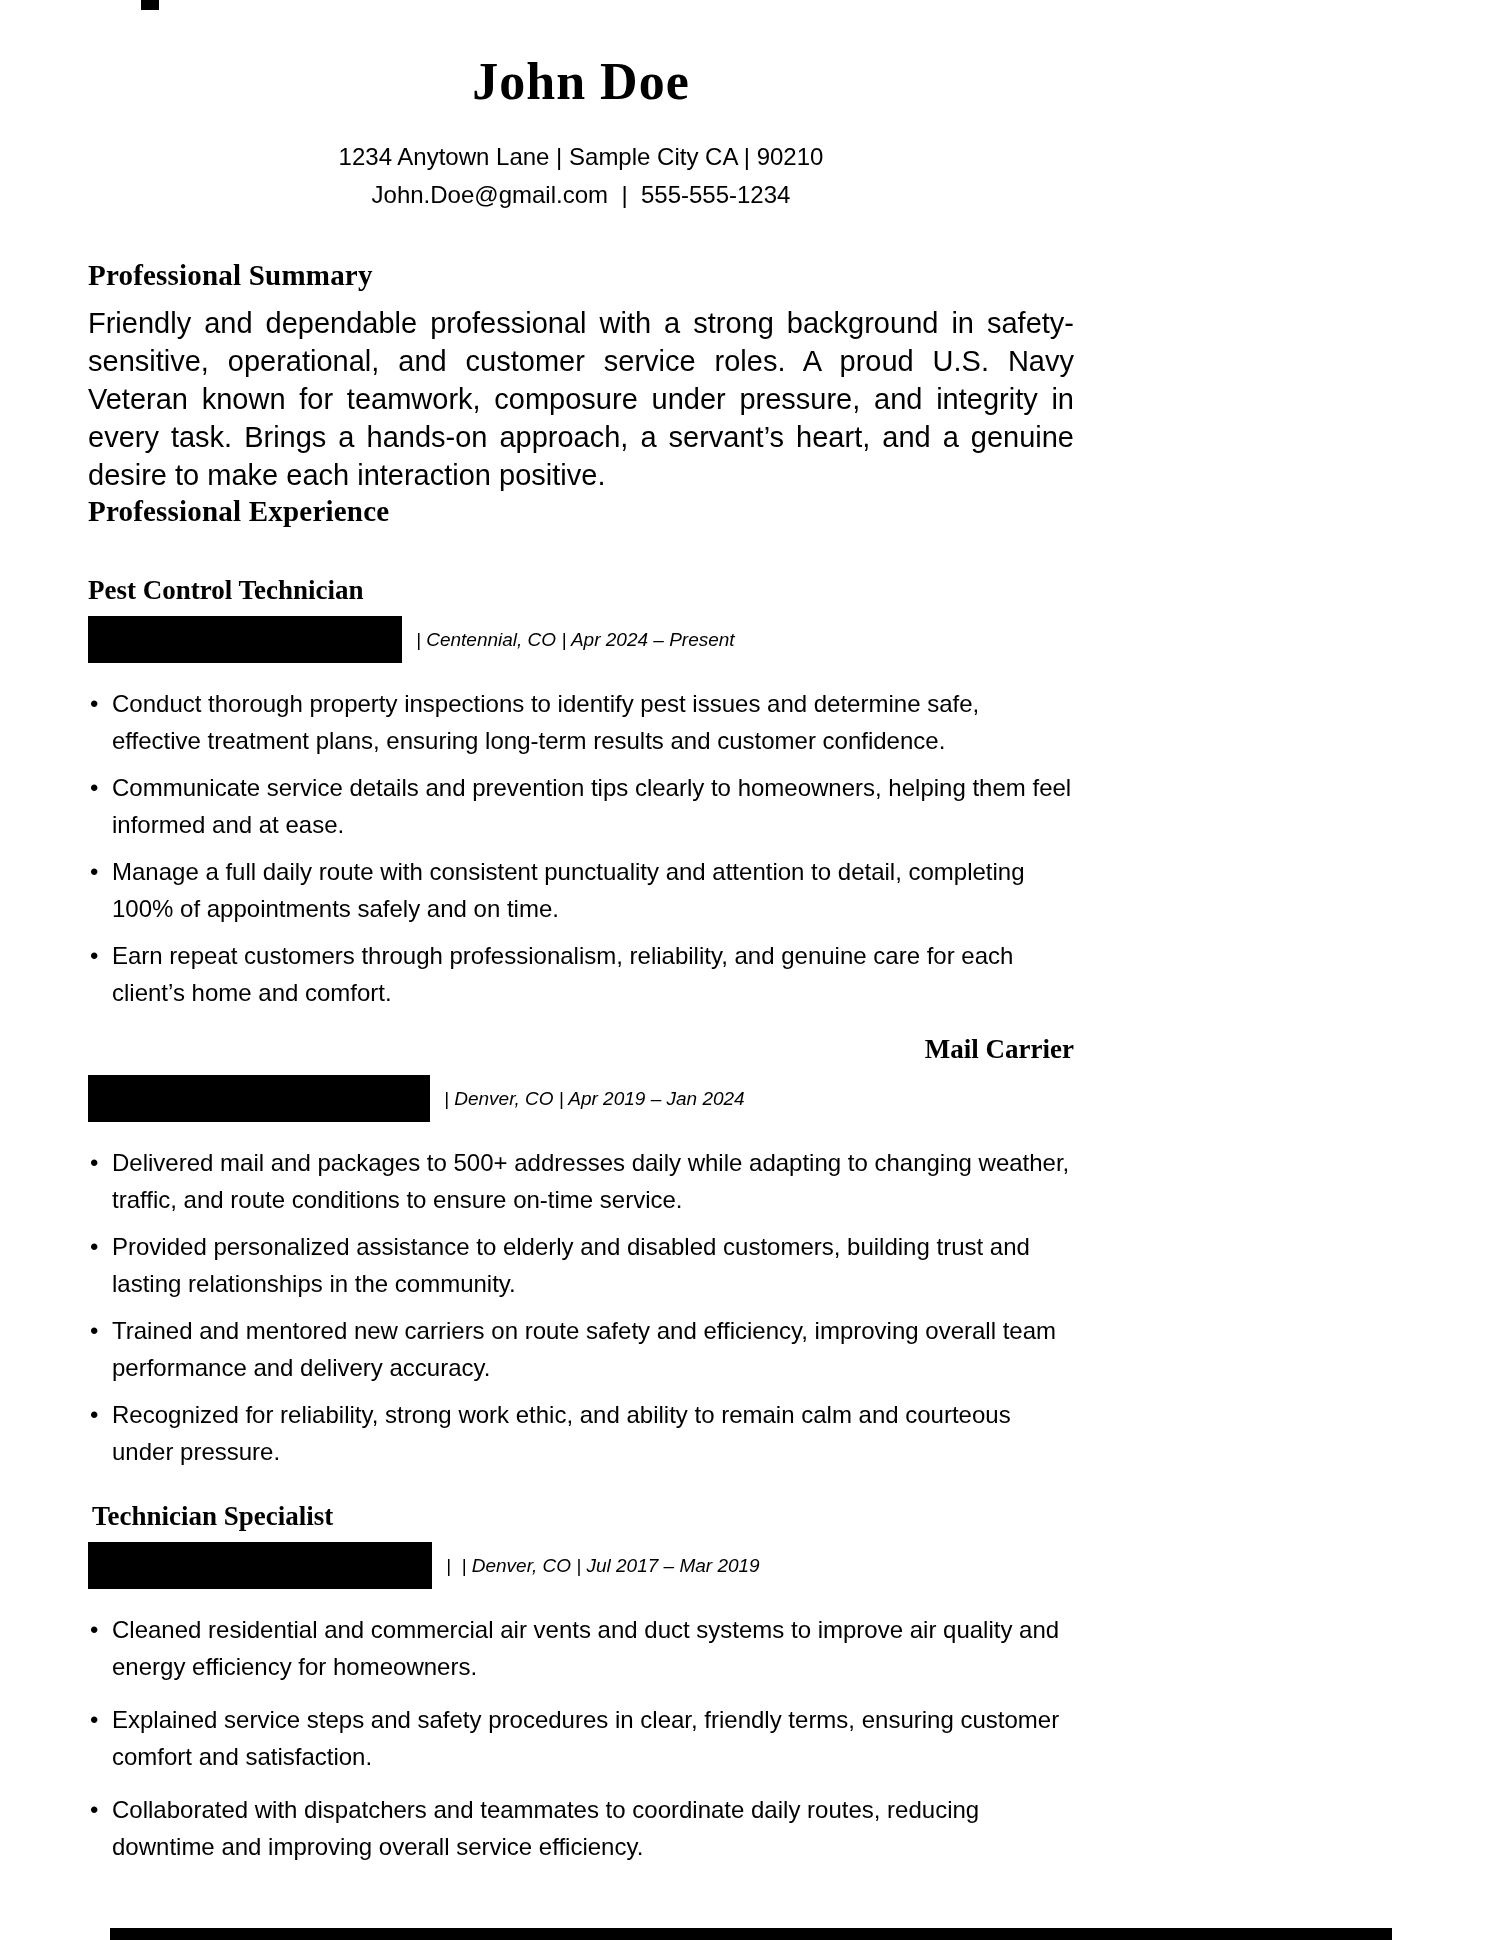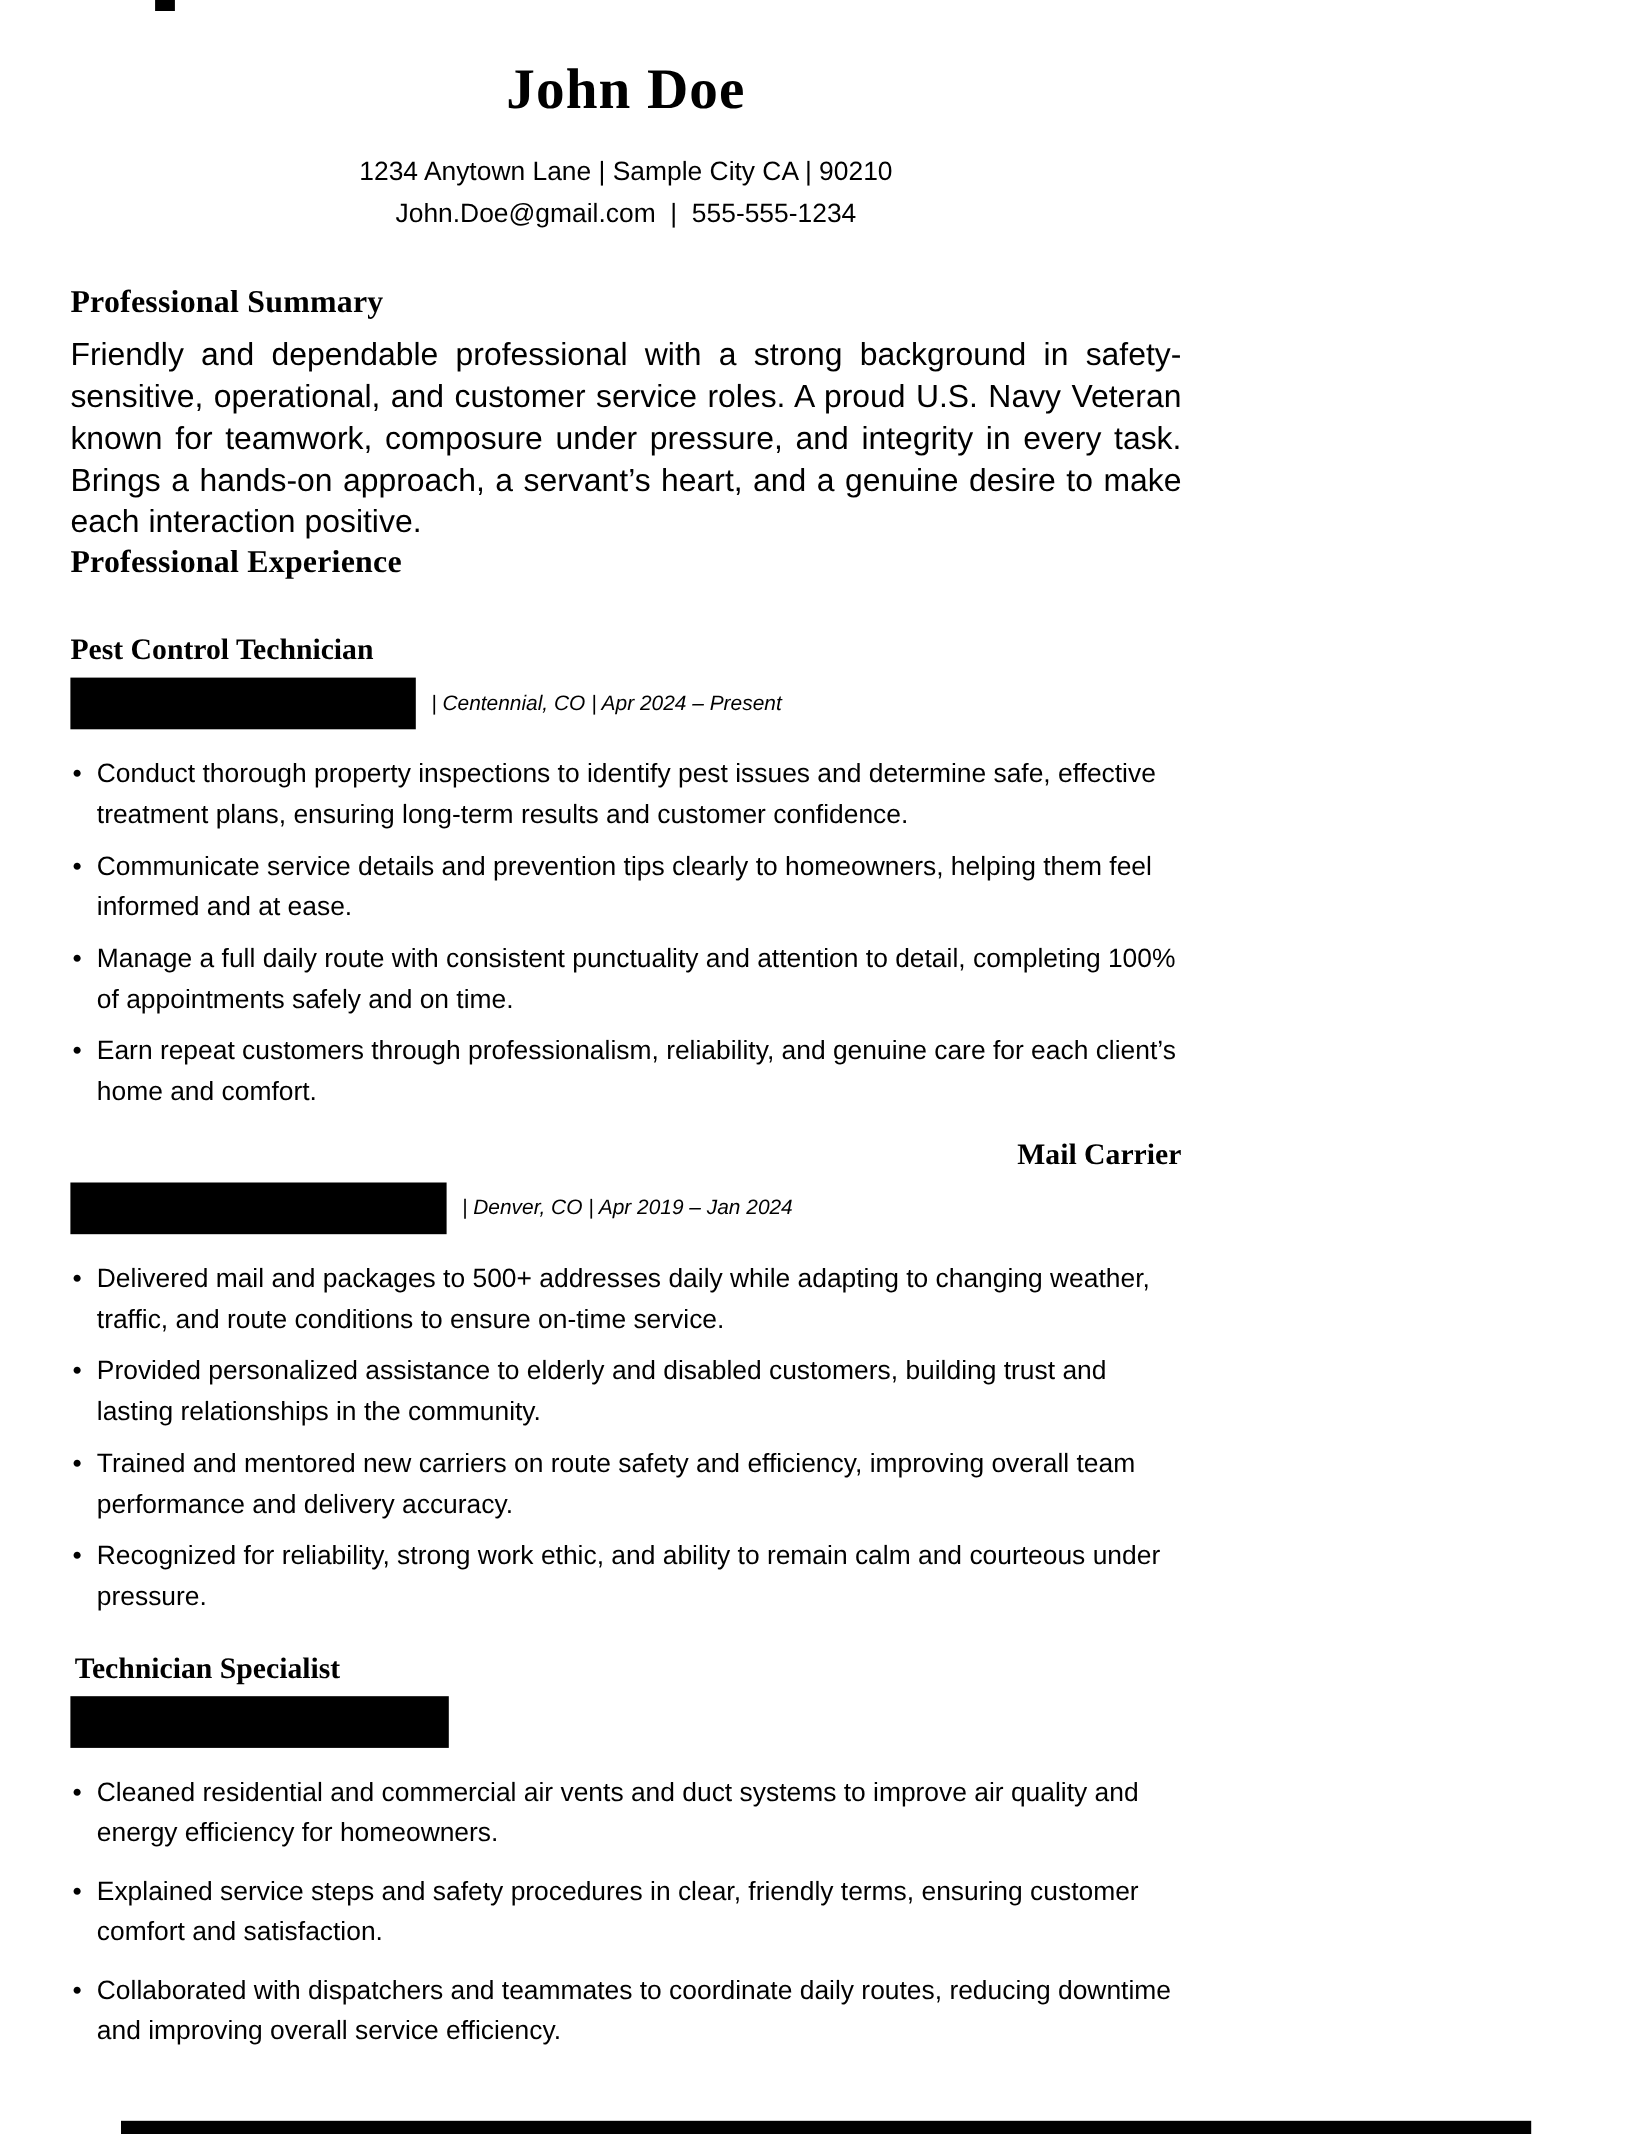--- a/index.html
+++ b/index.html
@@ -14,7 +14,7 @@
   }
   .page {
     position: relative;
-    padding: 30px 140px 0 64px;
+    padding: 30px 140px 0 88px;
     box-sizing: border-box;
     width: 1214px;
     height: 1940px;

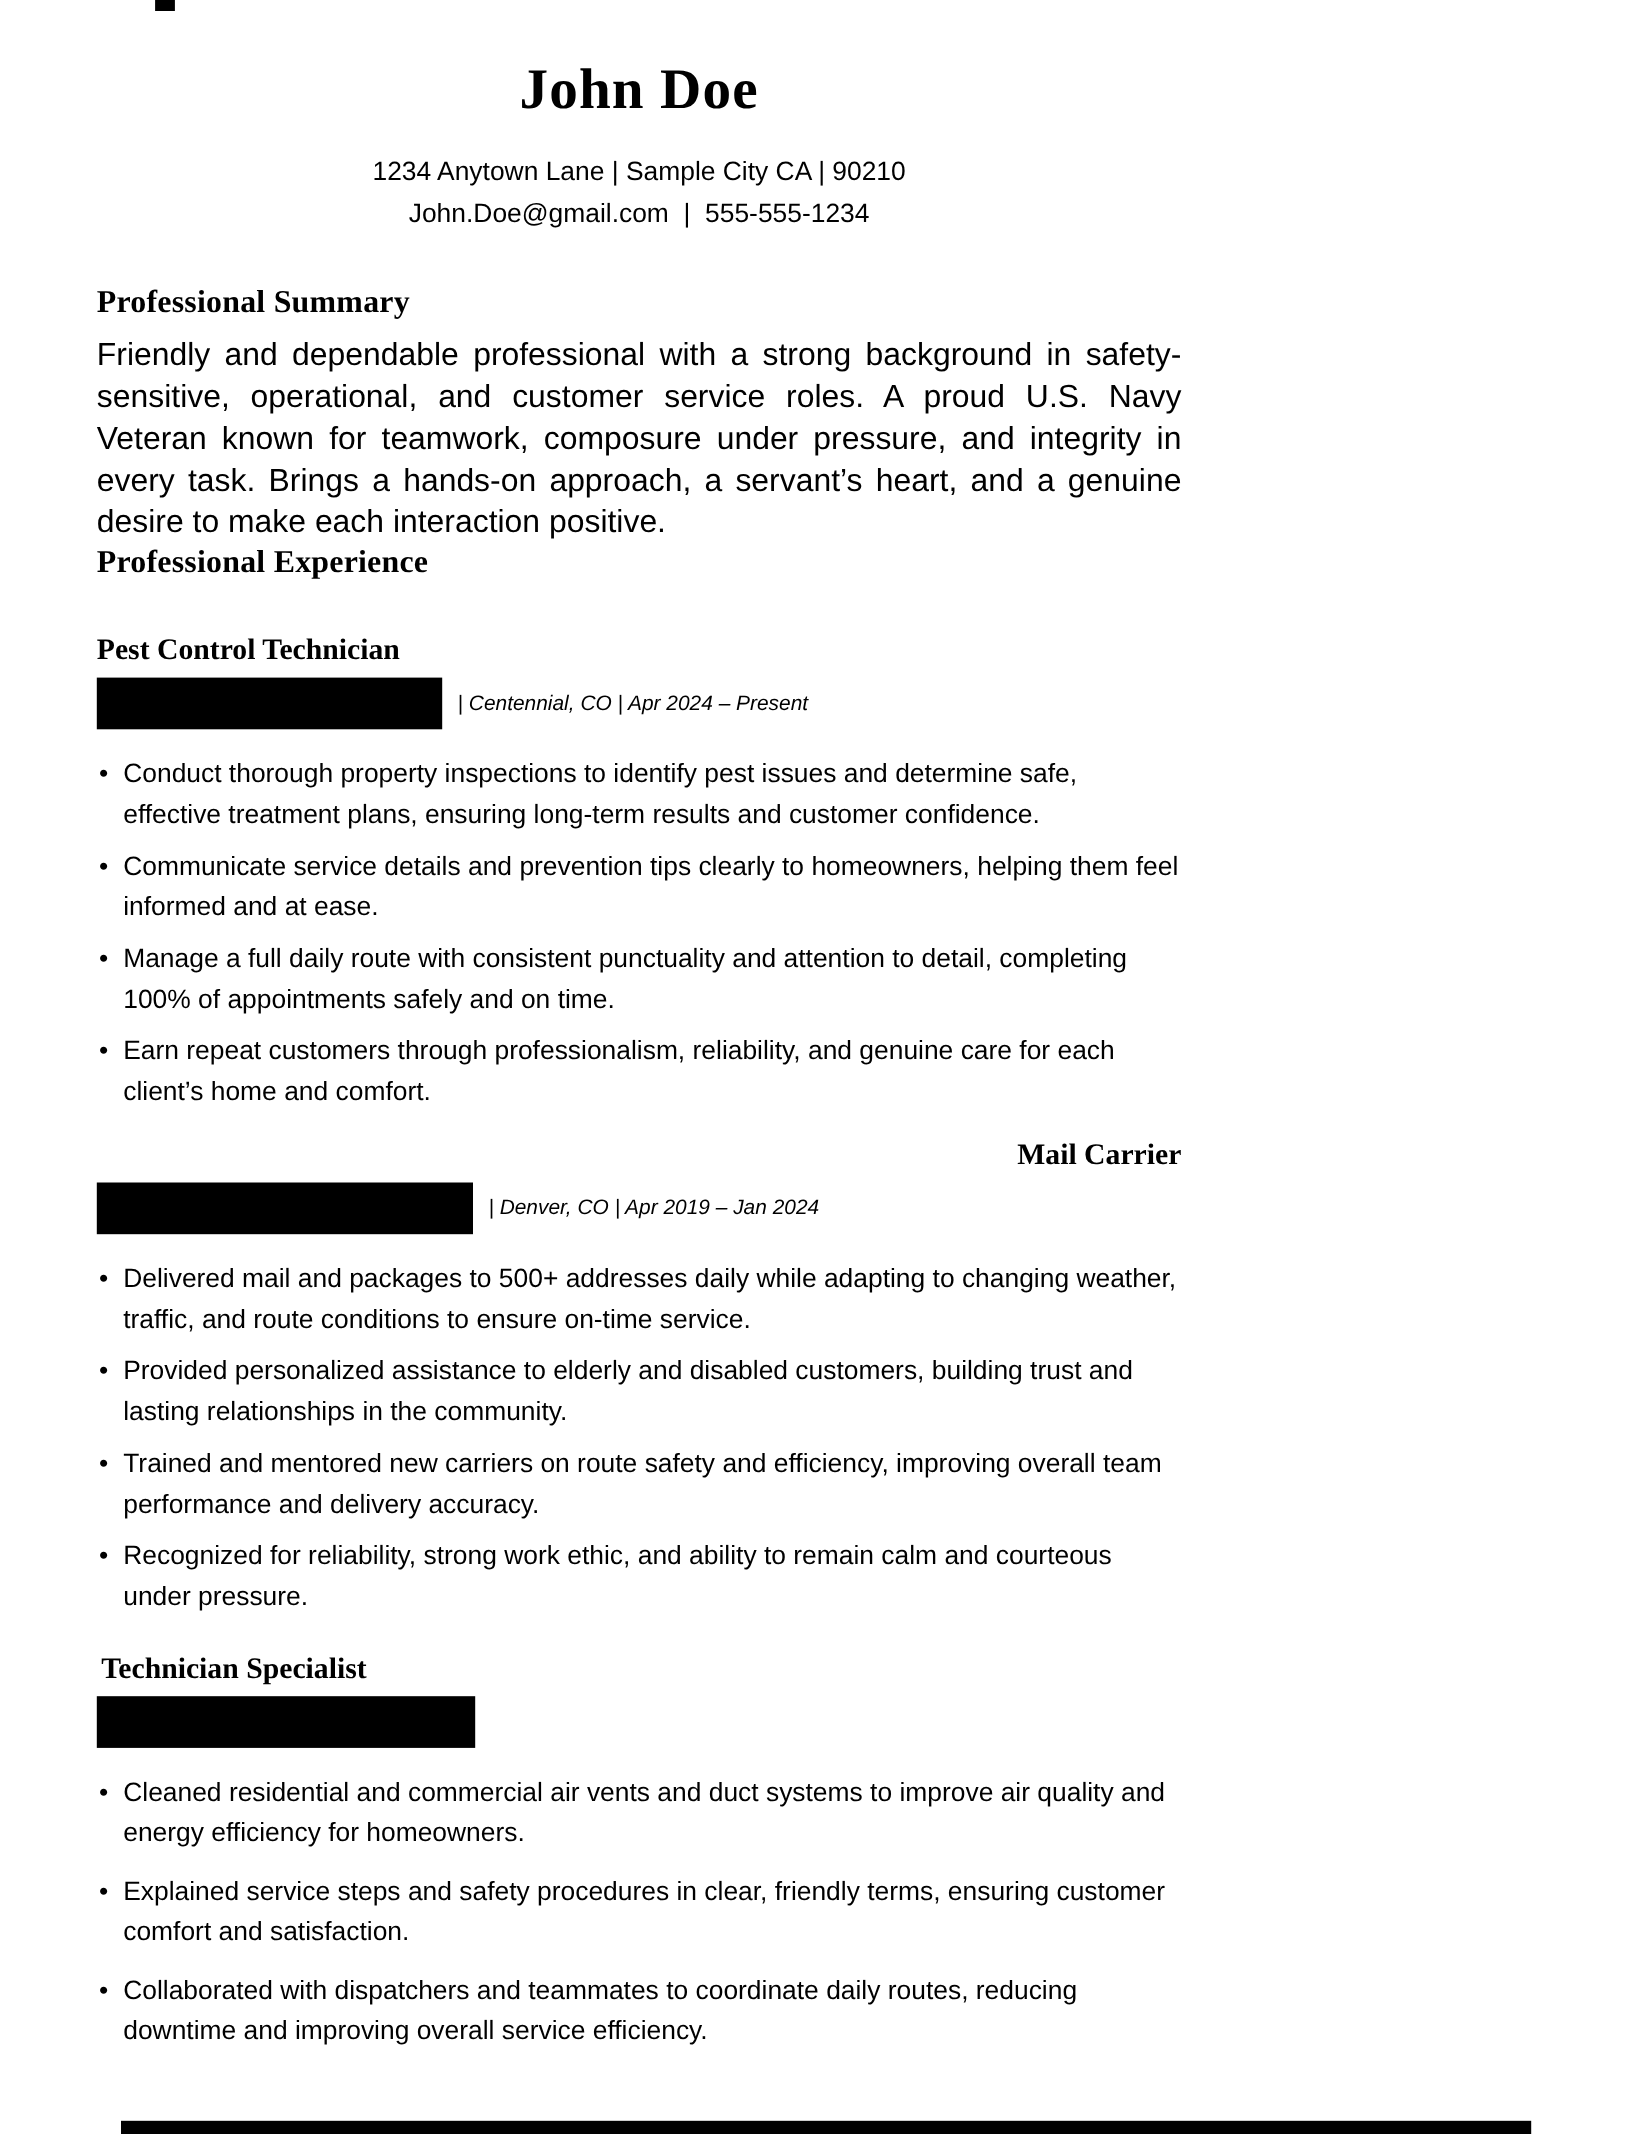--- a/index.html
+++ b/index.html
@@ -170,6 +170,7 @@
     <div class="job-title">Technician Specialist</div>
     <div class="company-row">
       <span class="redact-bar redact-w3"></span>
+      <span>|  | Denver, CO | Jul 2017 – Mar 2019</span>
     </div>
     <ul class="bullets">
       <li>Cleaned residential and commercial air vents and duct systems to improve air quality and energy efficiency for homeowners.</li>

